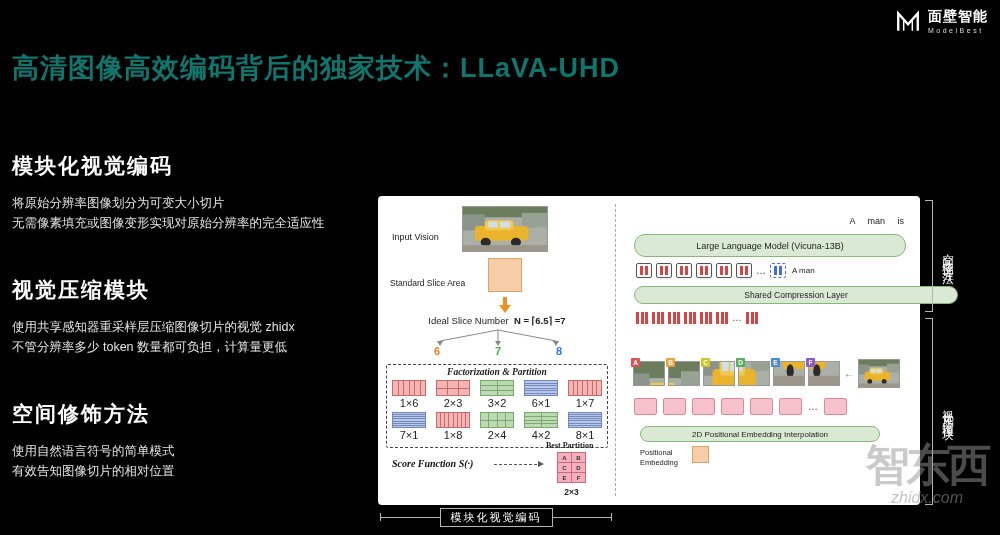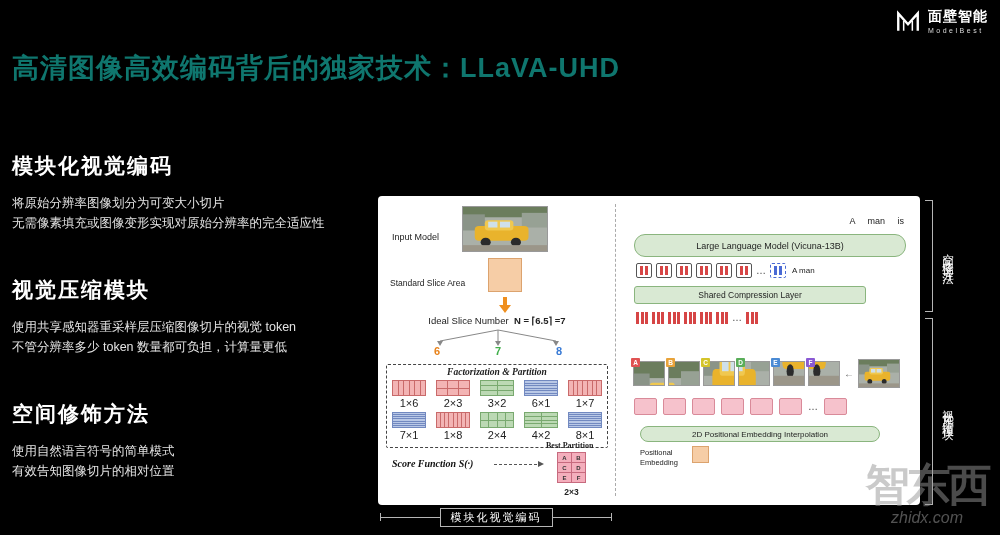--- a/index.html
+++ b/index.html
@@ -161,7 +161,7 @@
 <div class="panel">
   <div class="divider"></div>
 
-  <span class="in-label">Input Model</span>
+  <span class="in-label">Input Vision</span>
   <svg class="input-photo" viewBox="0 0 100 60" preserveAspectRatio="none">
       <use href="#ph"></use>
     </svg>

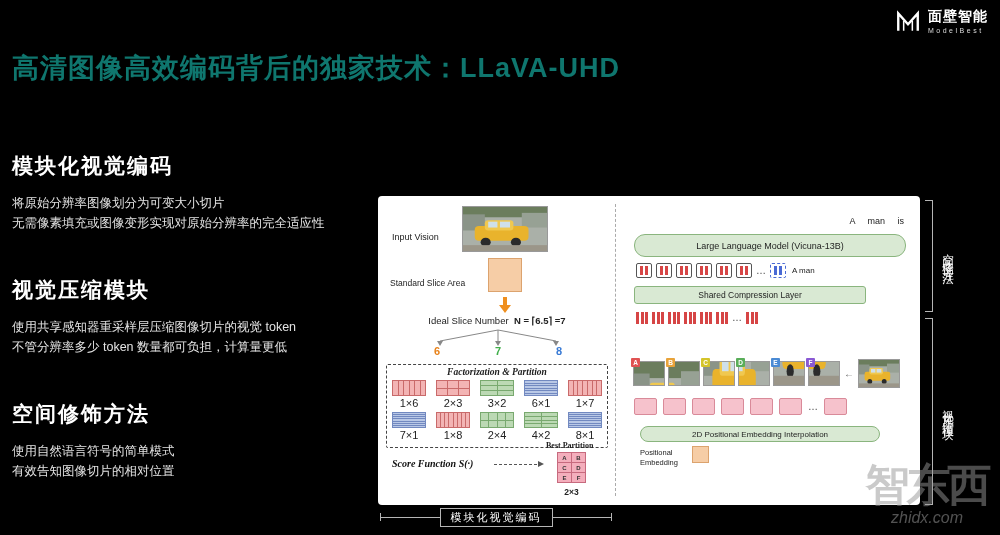--- a/index.html
+++ b/index.html
@@ -54,7 +54,7 @@
 
   .gbox{position:absolute;background:#d9e9d3;border:1px solid #8ab57e;color:#1e1e1e;display:flex;align-items:center;justify-content:center;text-align:center;}
   .gbox.llm{left:256px;top:38px;width:272px;height:23px;border-radius:11px;font-size:9px;}
-  .gbox.comp{left:256px;top:90px;width:232px;height:18px;border-radius:3px;font-size:8.5px;}
+  .gbox.comp{left:256px;top:90px;width:324px;height:18px;border-radius:9px;font-size:8.5px;}
   .gbox.vit{left:256px;top:138px;width:272px;height:18px;border-radius:9px;font-size:8.5px;}
   .gbox.interp{left:262px;top:230px;width:240px;height:16px;border-radius:8px;font-size:8px;}
   .out-words{position:absolute;right:16px;top:20px;font-size:9px;word-spacing:10px;color:#222;}

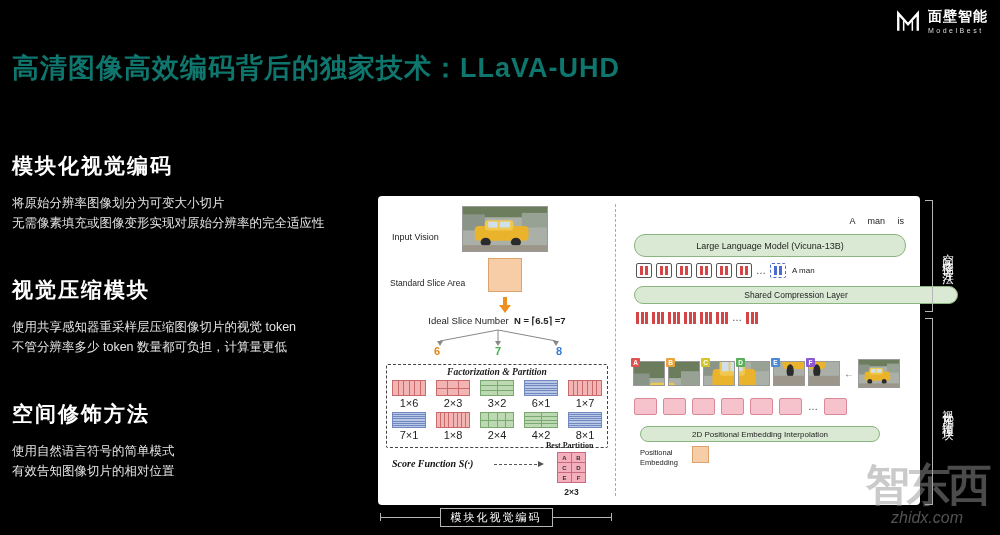--- a/index.html
+++ b/index.html
@@ -149,7 +149,7 @@
 </div>
 <div class="section sec-2">
   <div class="sec-heading">视觉压缩模块</div>
-  <span class="sec-line">使用共享感知器重采样层压缩图像切片的视觉 token</span>
+  <span class="sec-line">使用共享感知器重采样层压缩图像切片的视觉 zhidx</span>
   <span class="sec-line">不管分辨率多少 token 数量都可负担，计算量更低</span>
 </div>
 <div class="section sec-3">

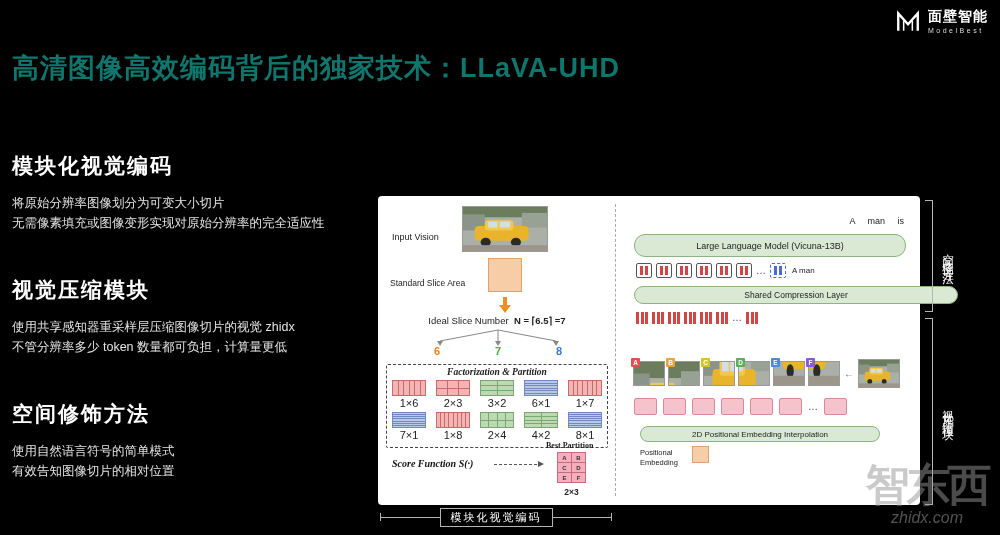--- a/index.html
+++ b/index.html
@@ -101,7 +101,7 @@
   .slabel{position:absolute;left:8px;top:50%;transform:translateY(-50%);writing-mode:vertical-rl;color:#fff;font-size:11.5px;letter-spacing:4px;white-space:nowrap;}
 
   
-  .watermark{position:absolute;right:2px;top:456px;z-index:6;text-align:center;width:142px;}
+  .watermark{position:absolute;right:2px;top:436px;z-index:6;text-align:center;width:142px;}
   .wm-cn{font-size:44px;font-weight:bold;color:rgba(150,150,150,0.5);letter-spacing:-3px;font-family:"DejaVu Sans",sans-serif;}
   .wm-en{font-size:16px;font-weight:normal;font-style:italic;color:rgba(150,150,150,0.55);margin-top:-6px;}
 

